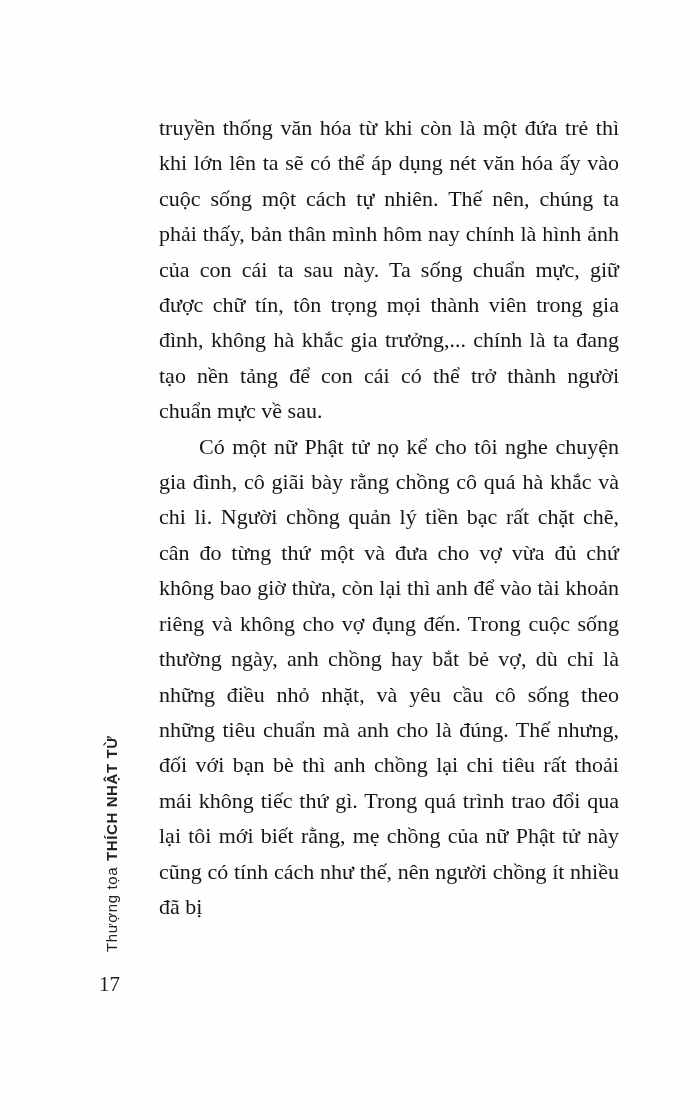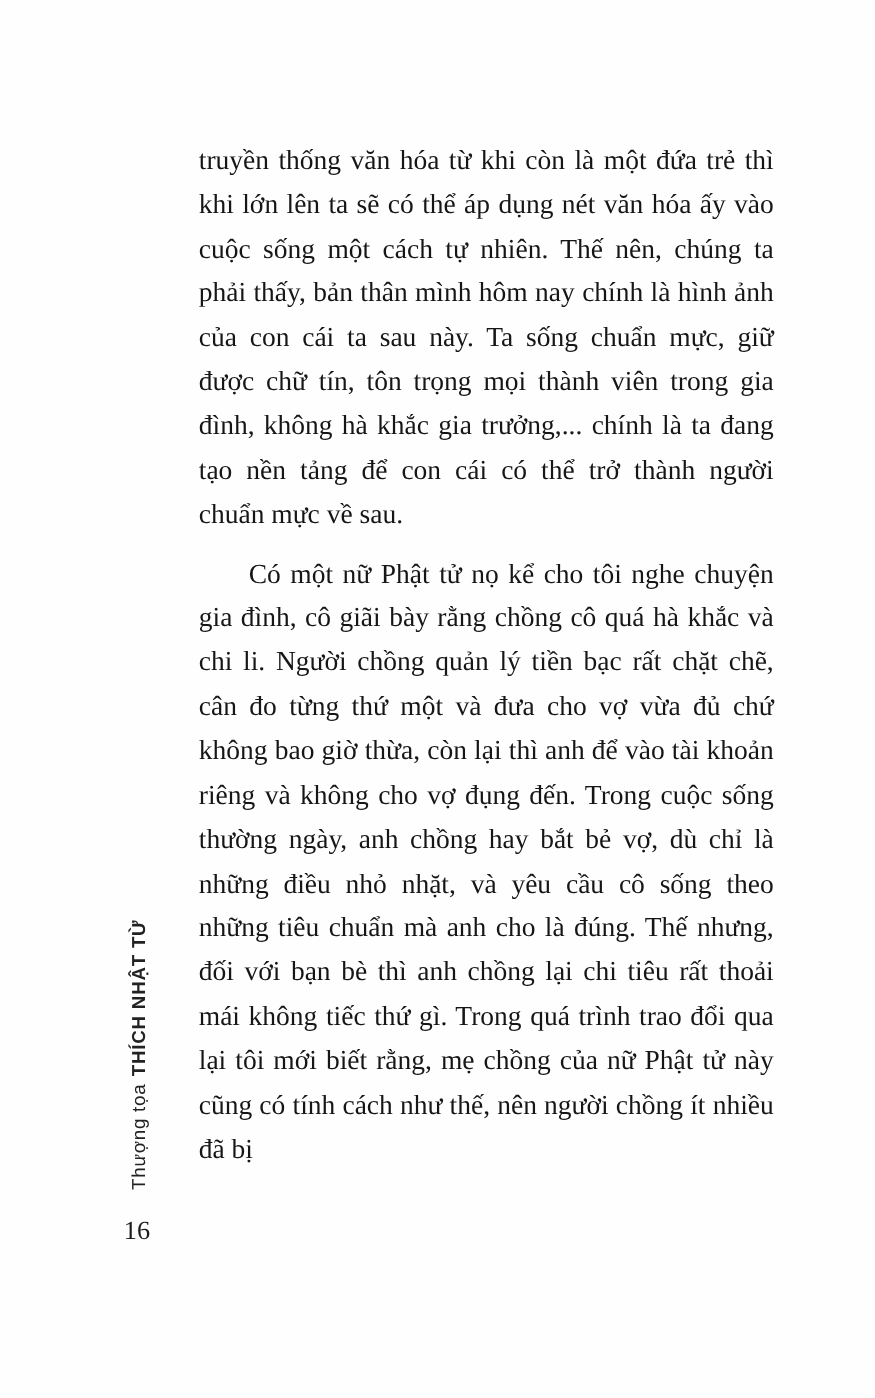--- a/index.html
+++ b/index.html
@@ -30,7 +30,7 @@
   .para { margin: 0; }
   .para.indent {
     text-indent: 40px;
-    margin-top: 12px;
+    margin-top: 0;
   }
   .side-text {
     position: absolute;

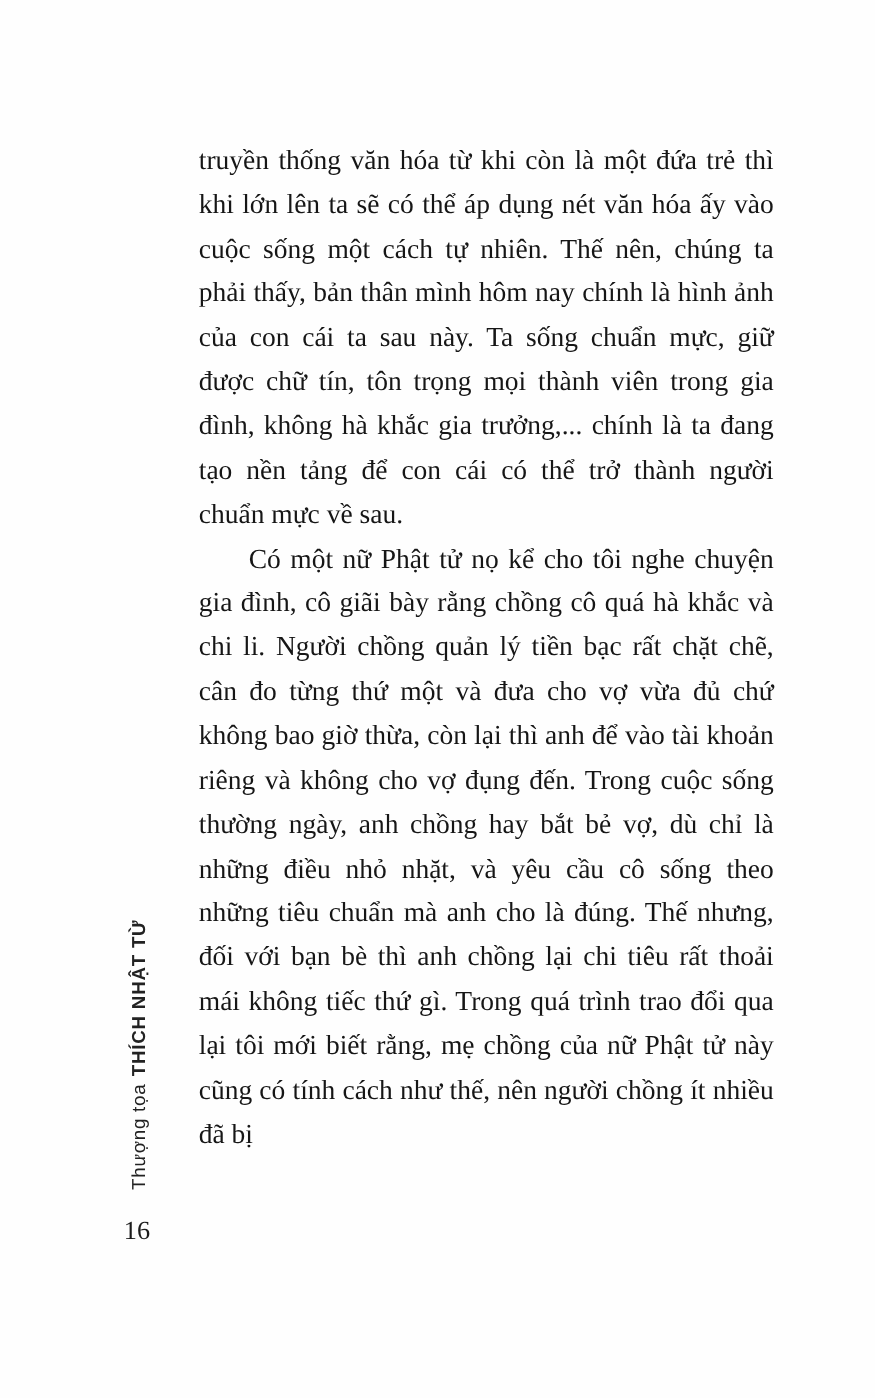--- a/index.html
+++ b/index.html
@@ -100,7 +100,7 @@
     <span class="prefix">Thượng tọa</span><span class="name">THÍCH NHẬT TỪ</span>
   </div>
 
-  <div class="page-number">16</div>
+  <div class="page-number">17</div>
 
 
 </div>

